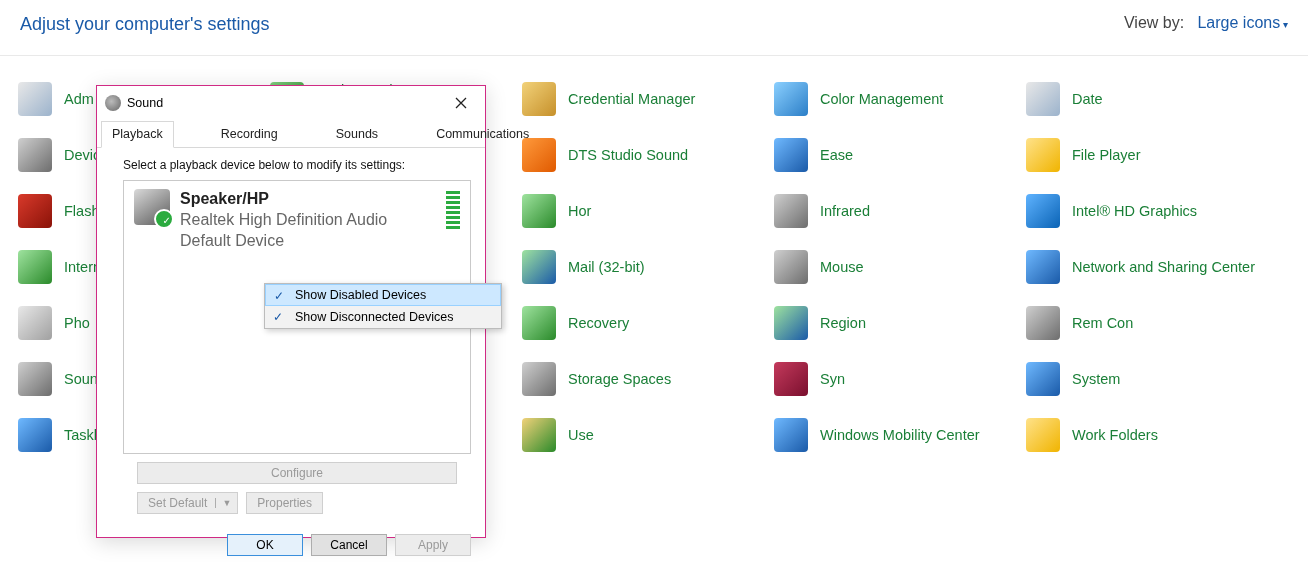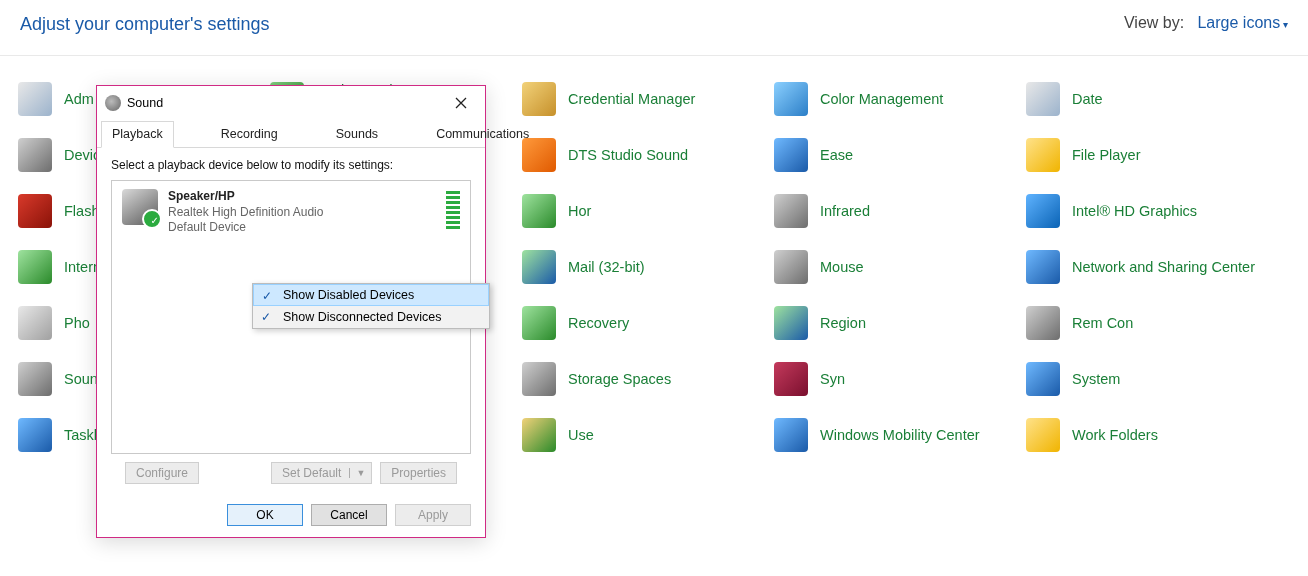--- a/index.html
+++ b/index.html
@@ -119,6 +119,7 @@
   .dlg-body {
     padding: 10px 14px 6px 14px;
     background:#fff;
+    margin-left:12px;
   }
   .instr {
     font-size: 12px;

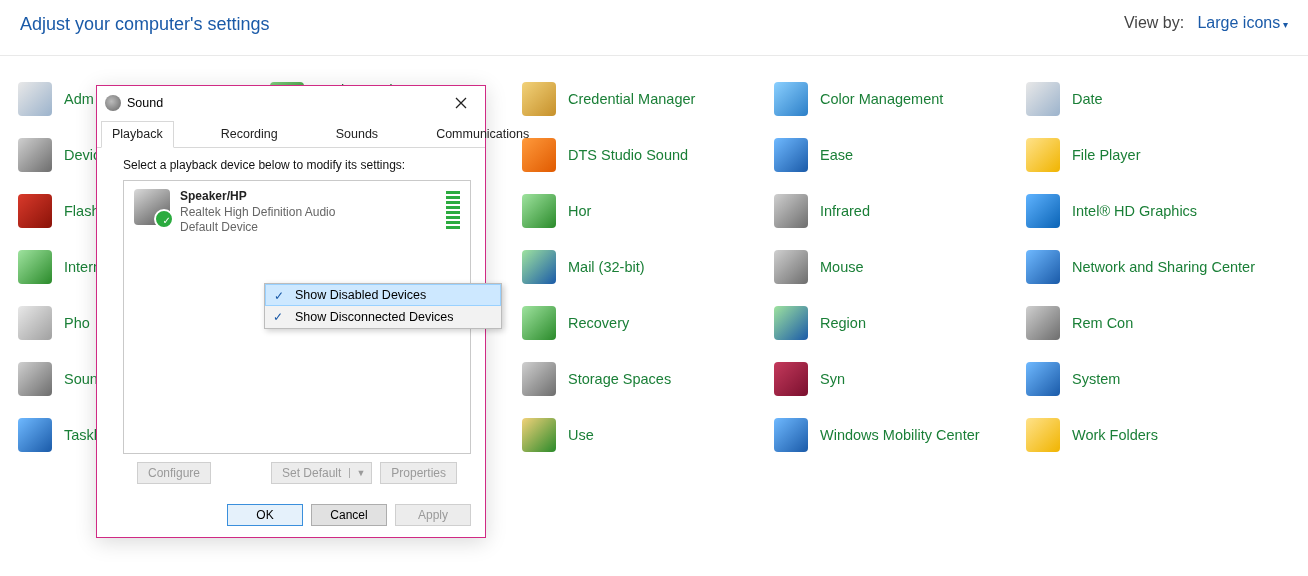--- a/index.html
+++ b/index.html
@@ -159,7 +159,7 @@
     color:#fff;font-size:10px;
     z-index:2;
   }
-  .device-text { font-size:12px; line-height:1.3; color:#222;}
+  .device-text { font-size:16px; line-height:1.3; color:#222;}
   .device-text .name{font-weight:600;}
   .device-text .sub{color:#666;}
   .level-meter {

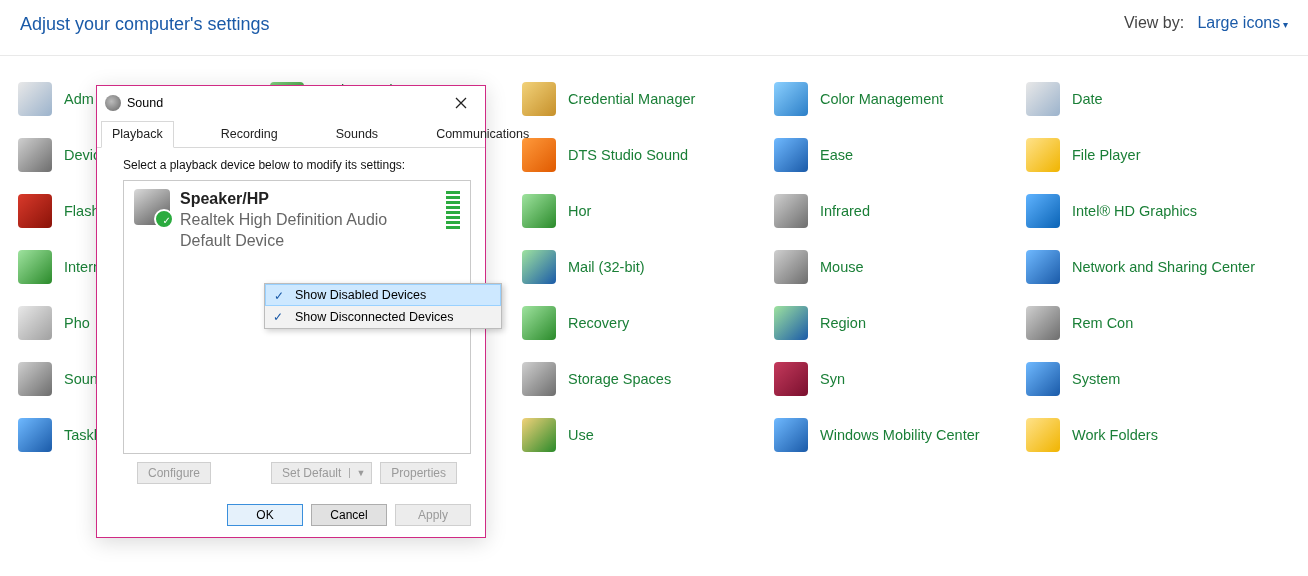--- a/index.html
+++ b/index.html
@@ -193,7 +193,7 @@
   .button-row{
     display:flex;gap:8px;padding:8px 14px;
   }
-  .button-row.top{justify-content:space-between;}
+  .button-row.top{justify-content:space-between;flex-direction:column;}
   .button-row.bottom{justify-content:flex-end;padding-top:6px;padding-bottom:10px;}
   .btn{
     min-width:72px;height:22px;

